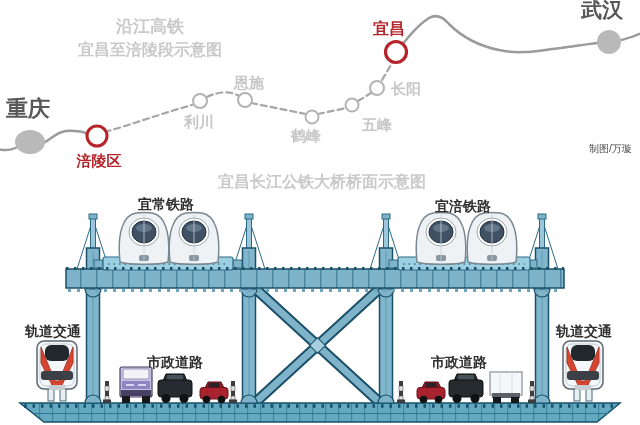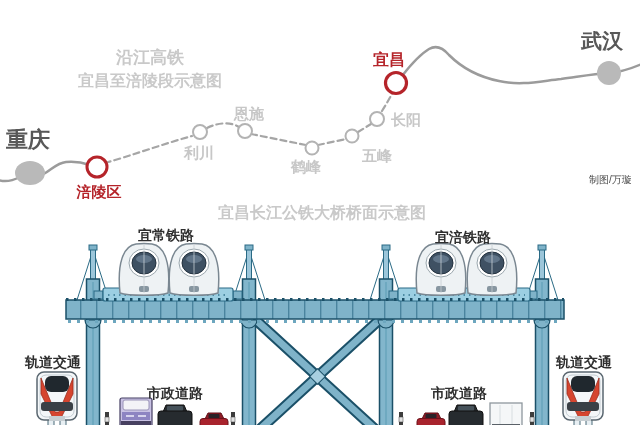--- a/index.html
+++ b/index.html
@@ -5,7 +5,7 @@
   html,body{margin:0;padding:0;background:#ffffff;}
   body{width:640px;height:425px;position:relative;overflow:hidden;
        font-family:"Liberation Sans","DejaVu Sans",sans-serif;}
-  #stage{position:absolute;left:0;top:0;width:640px;height:319px;margin-top:31px;}
+  #stage{position:absolute;left:0;top:0;width:640px;height:319px;}
   svg{position:absolute;left:0;display:block;}
   #map-svg{top:0;}
   #bridge-svg{top:185px;}

